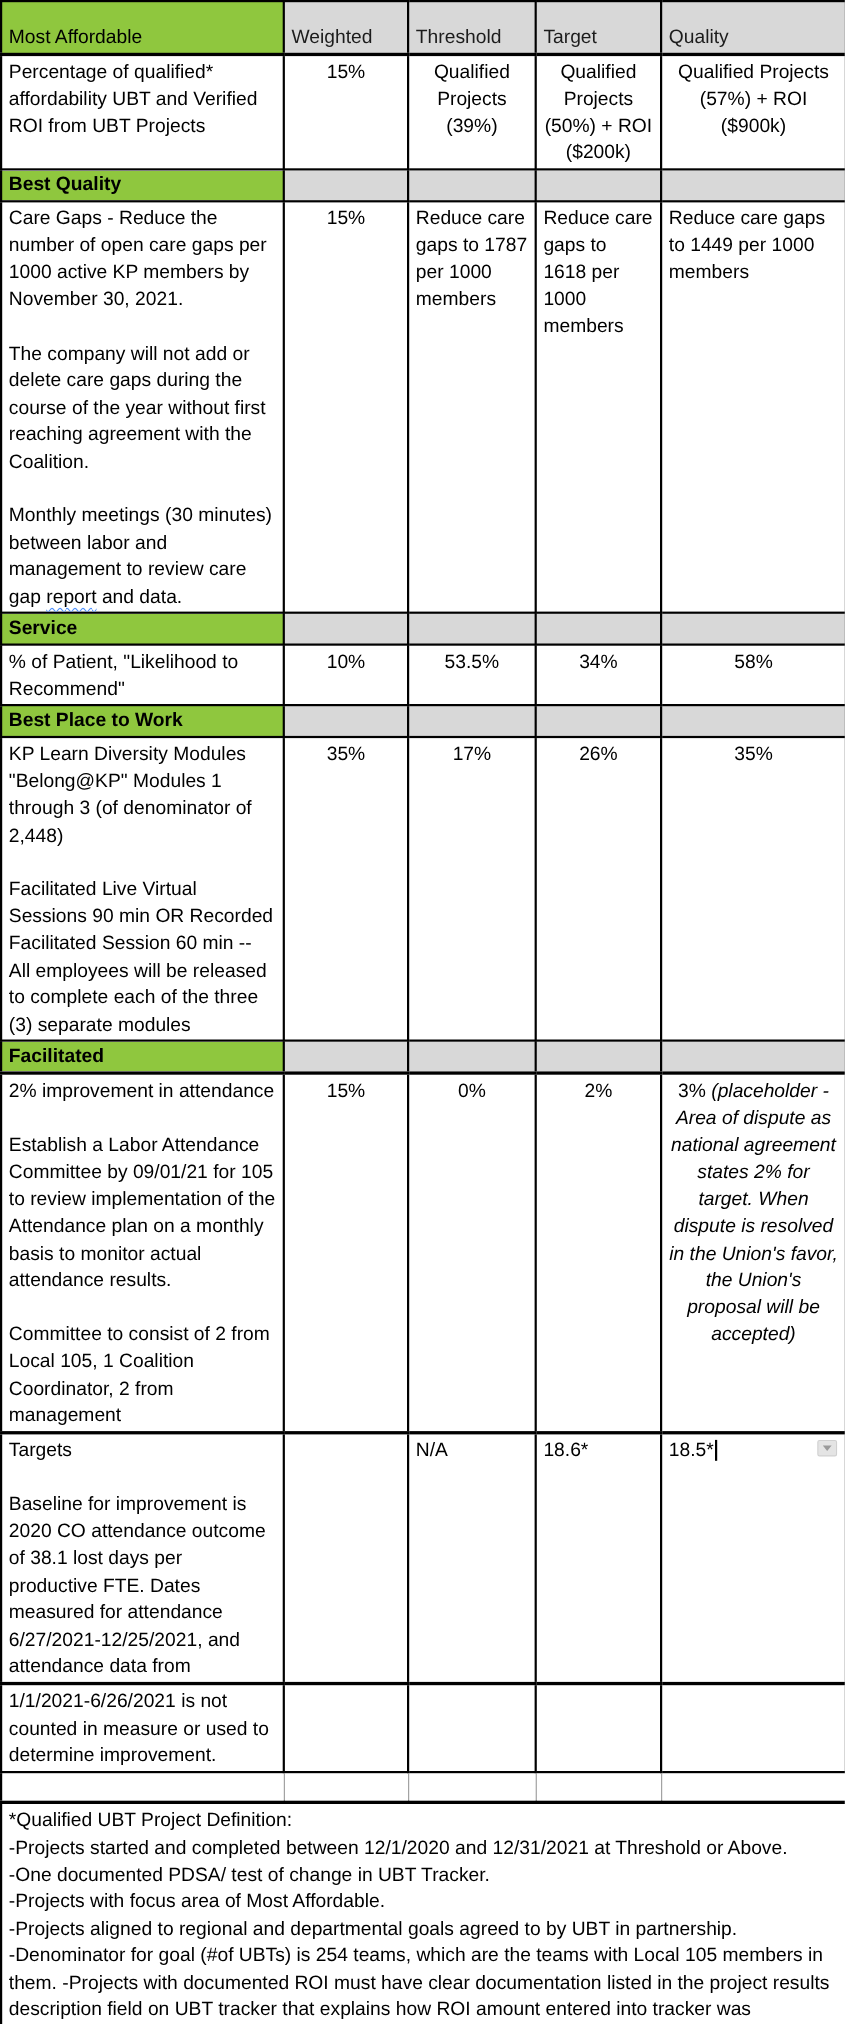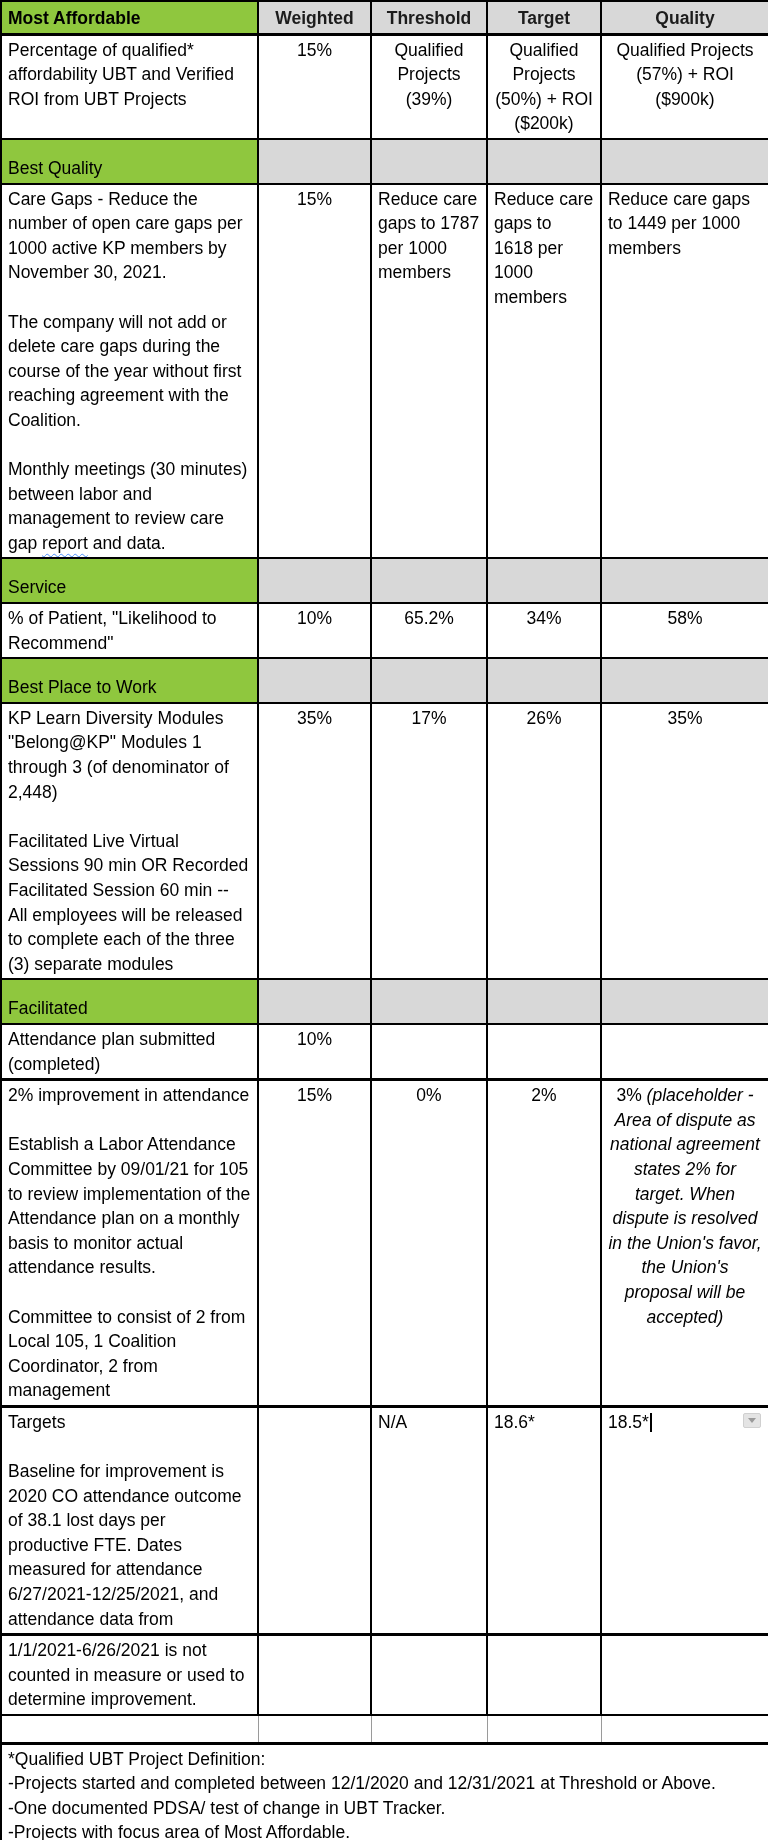--- a/index.html
+++ b/index.html
@@ -10,7 +10,7 @@
   .right{text-align:center;}
   .center{text-align:center;}
   
-  .hdr{background:#D8D8D8;font-weight:bold;border-top:2px solid #000;border-bottom:3px solid #000;color:#1c1c1c;padding-top:4px;}
+  .hdr{background:#D8D8D8;font-weight:normal;border-top:2px solid #000;border-bottom:3px solid #000;color:#1c1c1c;padding-top:19px;}
   .hdr-green{background:#8FC73E;color:#000;text-align:left;}
   
   .sec-label{background:#8FC73E;font-weight:normal;padding-top:16px;}

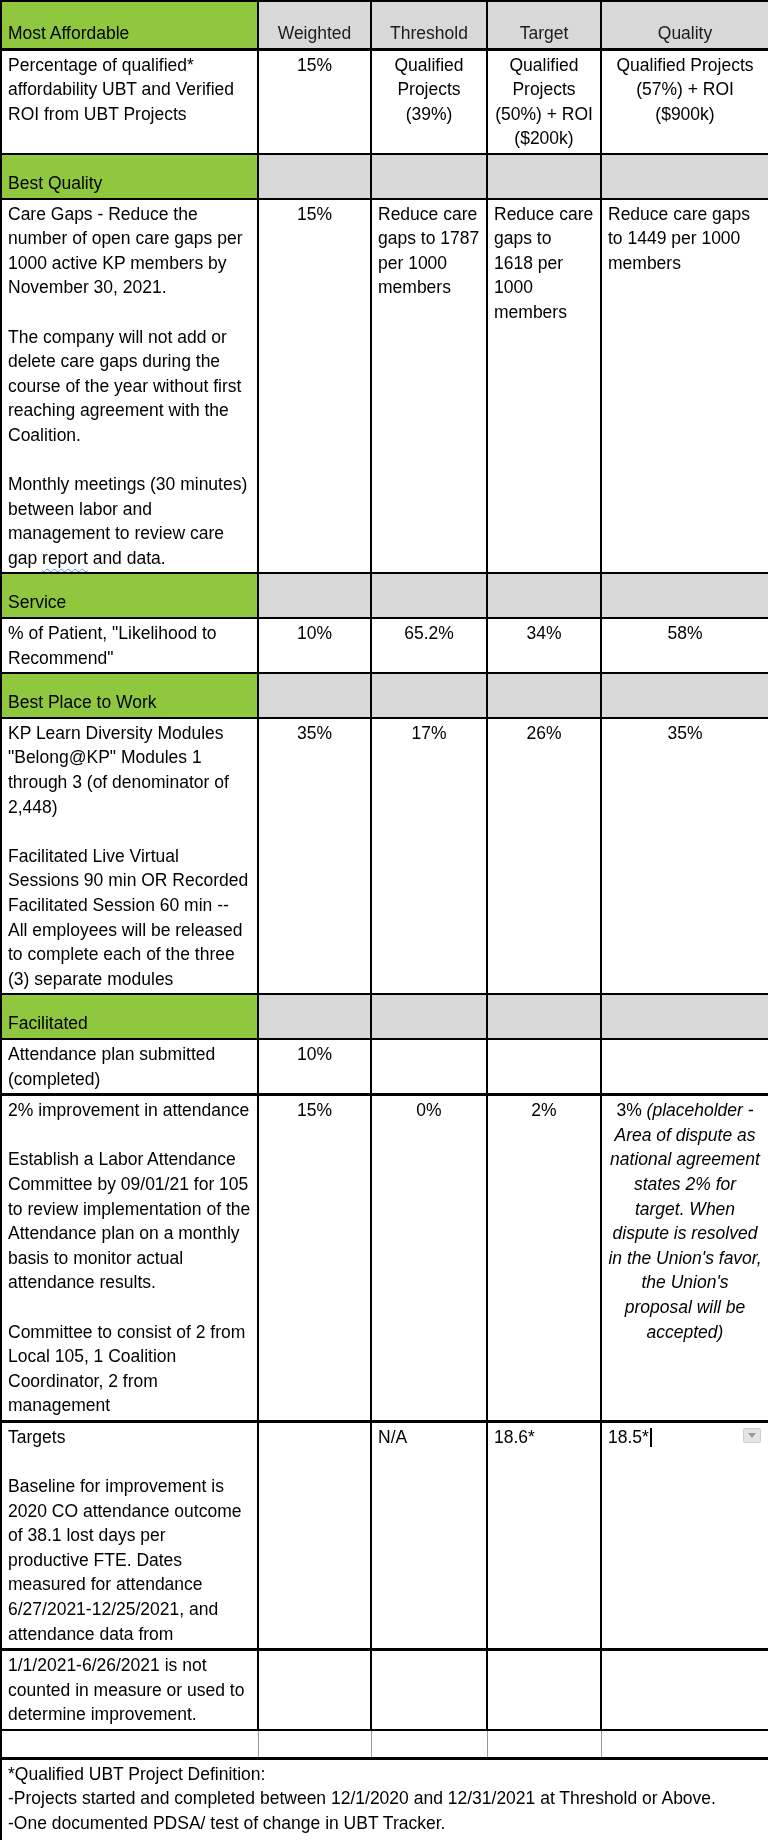--- a/index.html
+++ b/index.html
@@ -8,7 +8,7 @@
   td{vertical-align:top;font-size:17.5px;line-height:24.6px;padding:2px 6px;border:2px solid #000;overflow:hidden;word-wrap:break-word;}
   .prewrap{white-space:pre-wrap;}
   .right{text-align:center;}
-  .center{text-align:center;}
+  .center{text-align:left;}
   
   .hdr{background:#D8D8D8;font-weight:normal;border-top:2px solid #000;border-bottom:3px solid #000;color:#1c1c1c;padding-top:19px;}
   .hdr-green{background:#8FC73E;color:#000;text-align:left;}

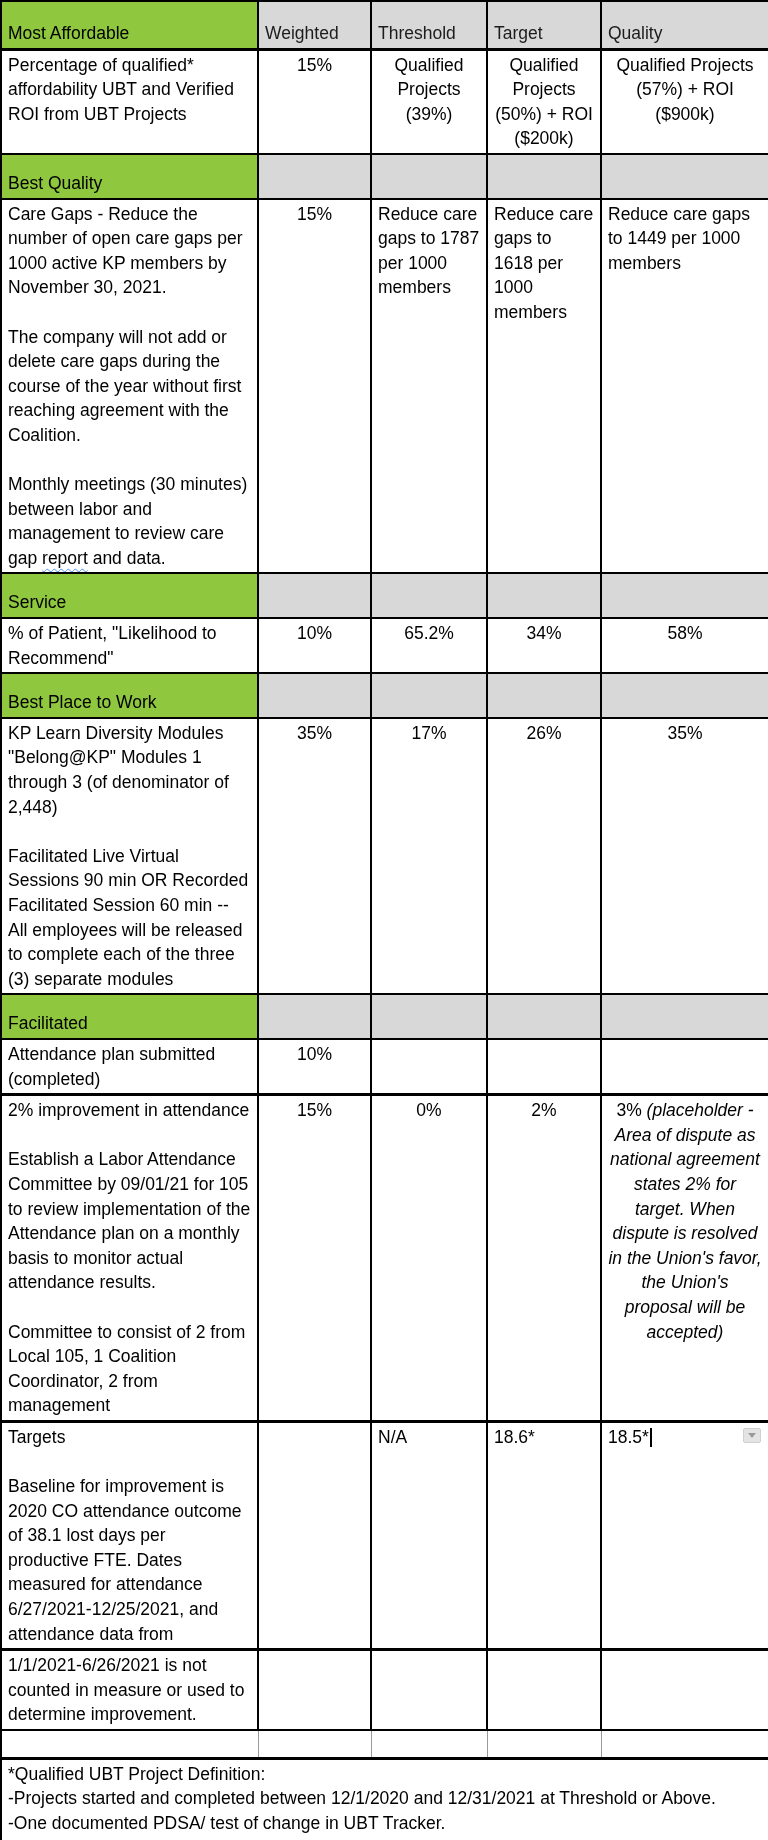--- a/index.html
+++ b/index.html
@@ -13,7 +13,7 @@
   .hdr{background:#D8D8D8;font-weight:normal;border-top:2px solid #000;border-bottom:3px solid #000;color:#1c1c1c;padding-top:19px;}
   .hdr-green{background:#8FC73E;color:#000;text-align:left;}
   
-  .sec-label{background:#8FC73E;font-weight:normal;padding-top:16px;}
+  .sec-label{background:#8FC73E;font-weight:bold;padding-top:0;}
   .sec-fill{background:#D8D8D8;}
   
   .thick-top td{border-top:3px solid #000;}

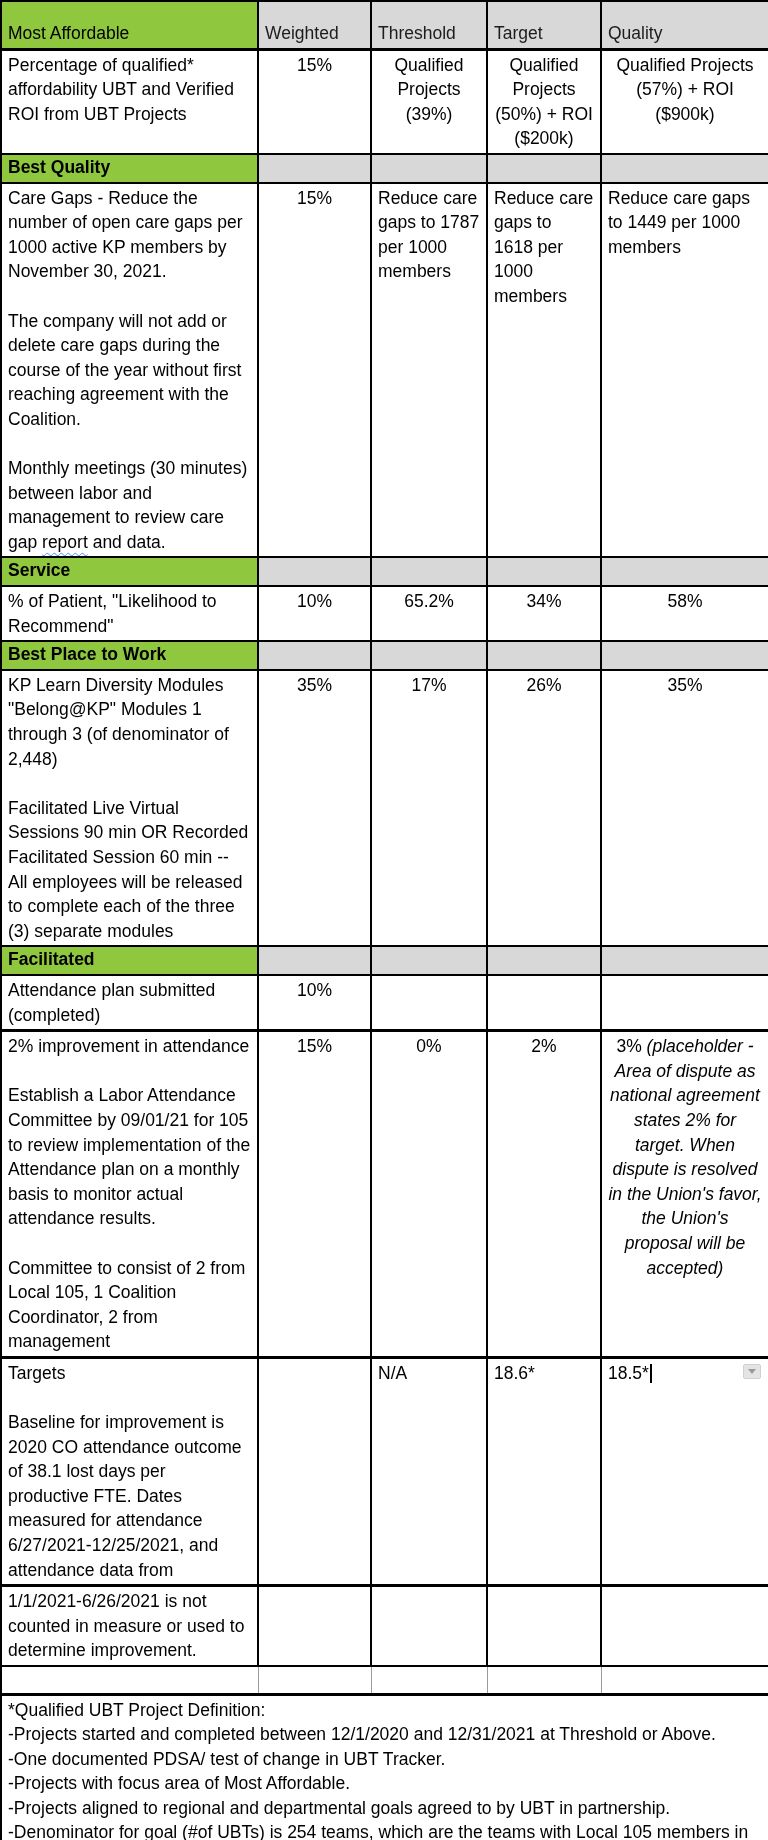--- a/index.html
+++ b/index.html
@@ -92,7 +92,7 @@
   <tr style="height:53px">
     <td><span class="prewrap">% of Patient, "Likelihood to Recommend"</span></td>
     <td class="right"><span>10%</span></td>
-    <td class="right"><span>65.2%</span></td>
+    <td class="right"><span>53.5%</span></td>
     <td class="right"><span>34%</span></td>
     <td class="right"><span>58%</span></td>
   </tr>

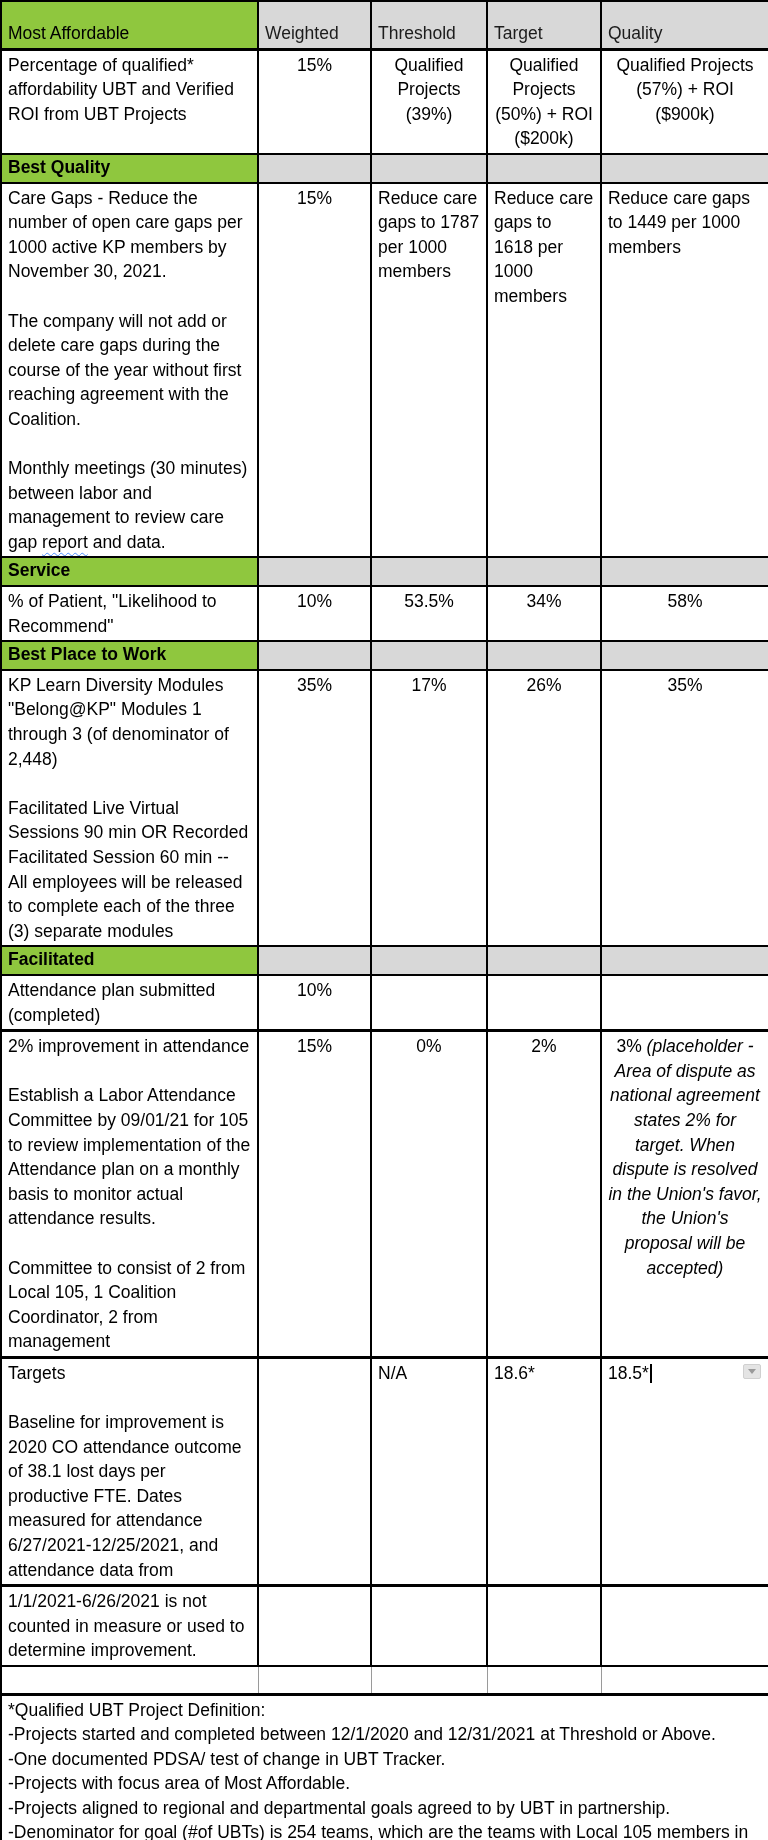--- a/index.html
+++ b/index.html
@@ -123,13 +123,6 @@
     <td class="sec-fill"></td>
   </tr>
 
-  <tr style="height:54px">
-    <td><span class="prewrap">Attendance plan submitted (completed)</span></td>
-    <td class="right"><span>10%</span></td>
-    <td></td>
-    <td></td>
-    <td></td>
-  </tr>
 
   <tr style="height:320px" class="thick-top">
     <td><span class="prewrap">2% improvement in attendance

